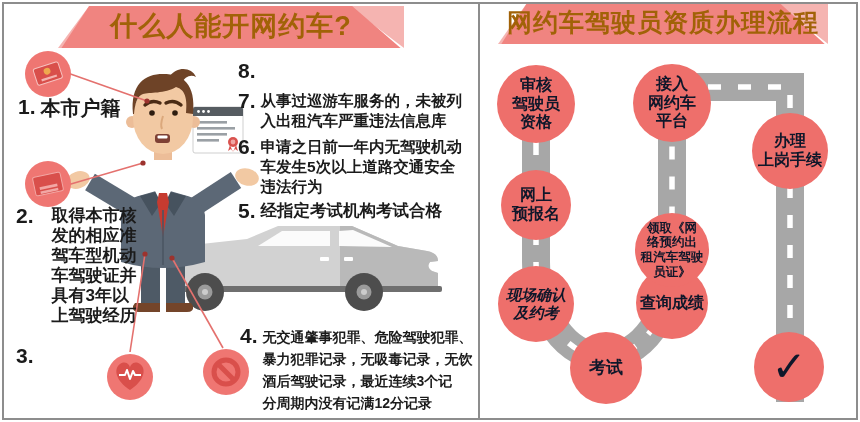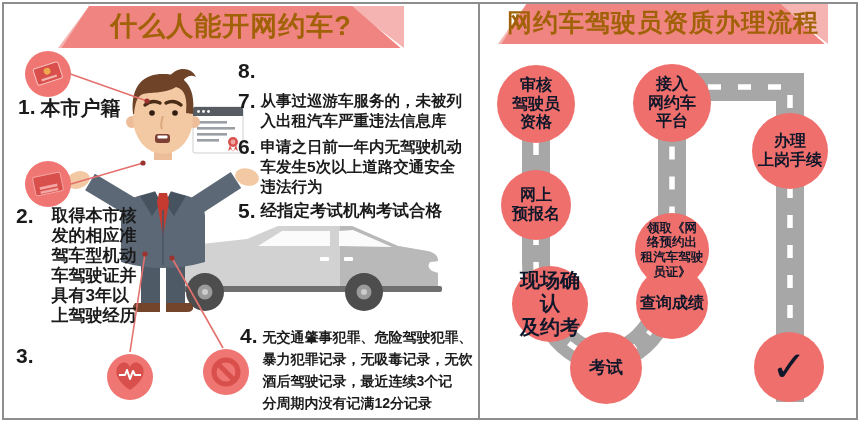--- a/index.html
+++ b/index.html
@@ -223,7 +223,7 @@
 资格</div>
   <div class="step" style="left:501px;top:170px;width:70px;height:70px;font-size:16px;">网上
 预报名</div>
-  <div class="step" style="left:512px;top:266px;width:76px;height:76px;font-size:20px;">现场确认
+  <div class="step" style="left:498px;top:266px;width:76px;height:76px;font-size:15px;font-style:italic;">现场确认
 及约考</div>
   <div class="step" style="left:570px;top:332px;width:72px;height:72px;font-size:17px;">考试</div>
   <div class="step" style="left:636px;top:267px;width:72px;height:72px;font-size:16px;">查询成绩</div>

